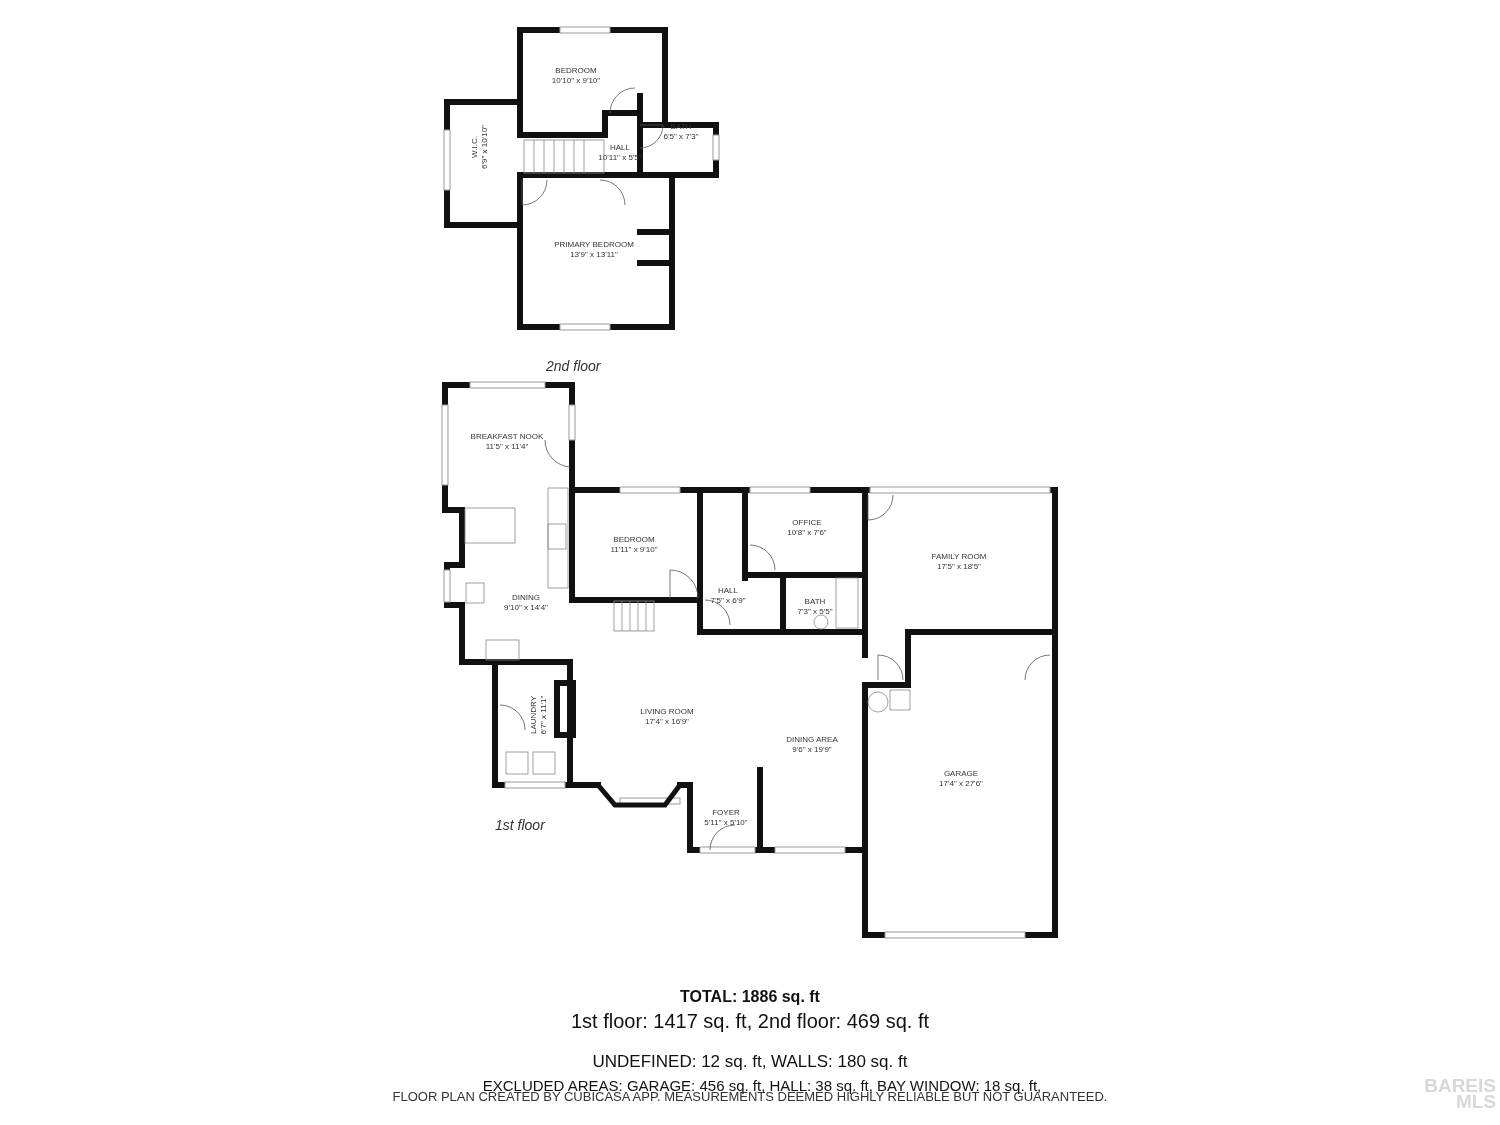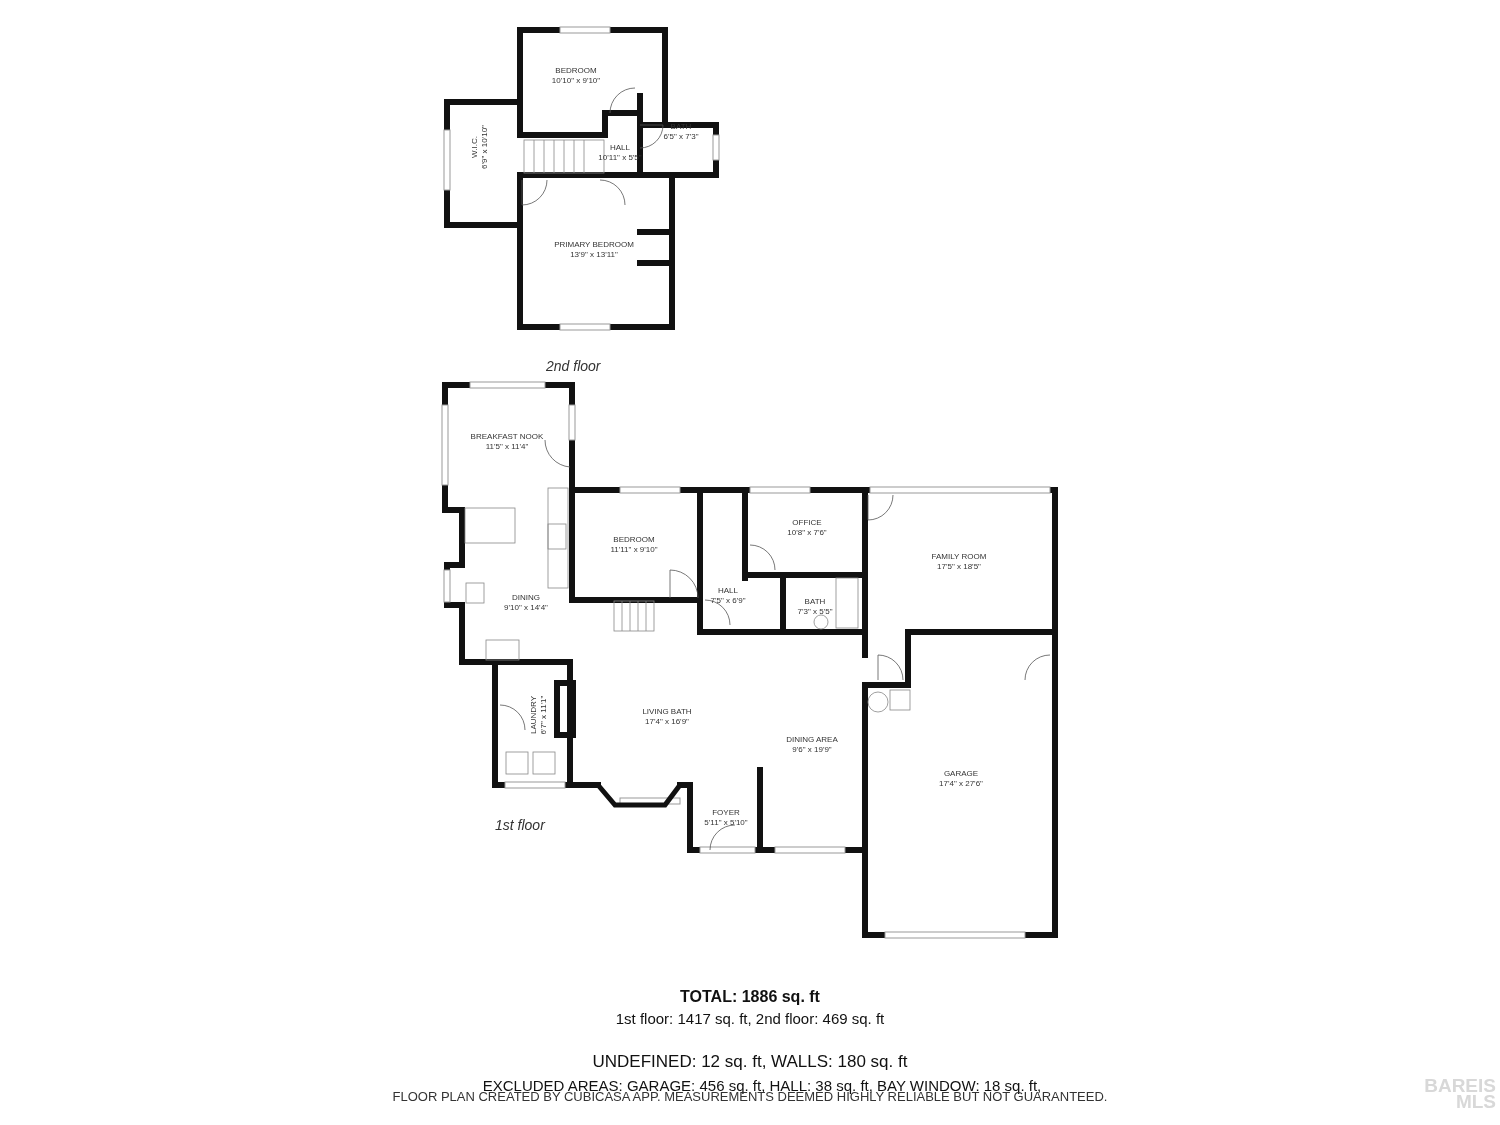--- a/index.html
+++ b/index.html
@@ -204,7 +204,7 @@
   <div>6'7" x 11'1"</div>
 </div>
 <div class="lbl" style="left:667px;top:707px;">
-  <div>LIVING BATH</div>
+  <div>LIVING ROOM</div>
   <div>17'4" x 16'9"</div>
 </div>
 <div class="lbl" style="left:812px;top:735px;">

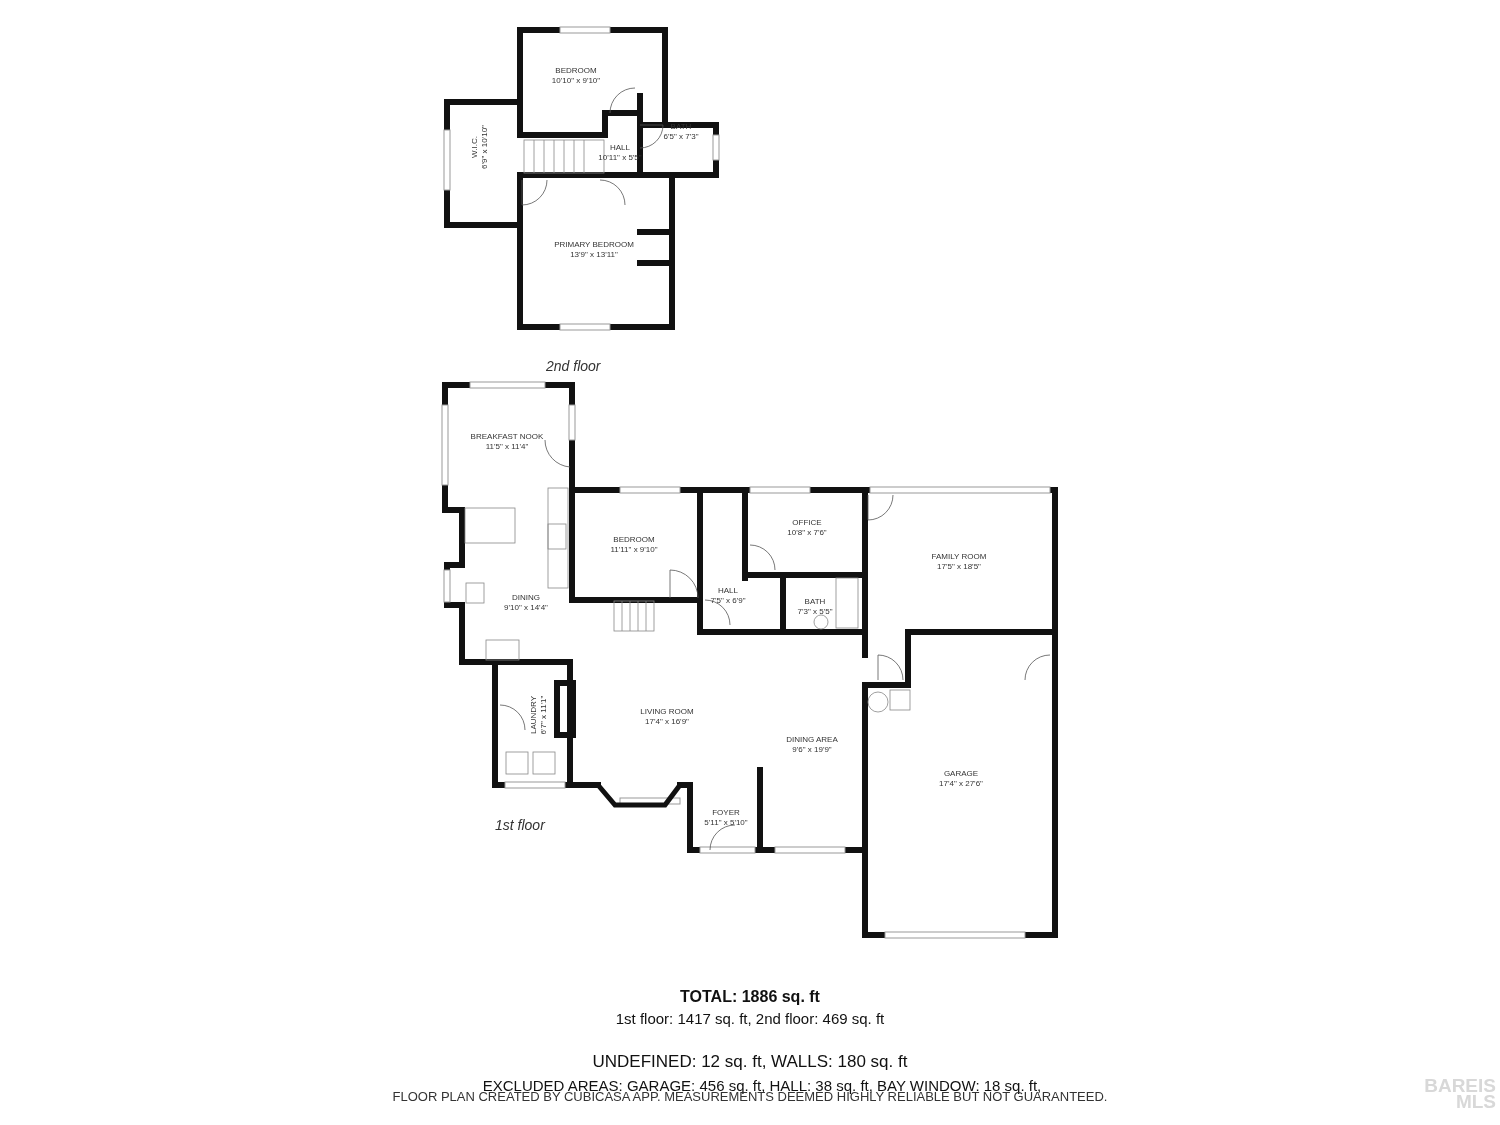--- a/index.html
+++ b/index.html
@@ -10,7 +10,7 @@
   .floor-lbl{position:absolute;font-size:14px;color:#333;font-style:italic;}
   .summary{position:absolute;left:0;width:1500px;text-align:center;color:#111;}
   .total{top:988px;font-size:16px;font-weight:bold;}
-  .line1{top:1010px;font-size:15px;}
+  .line1{top:1010px;font-size:20px;}
   .line2{top:1077px;font-size:15px;margin-left:12px;}
   .line3{top:1052px;font-size:17px;}
   .disclaimer{top:1089px;font-size:13px;color:#333;}

